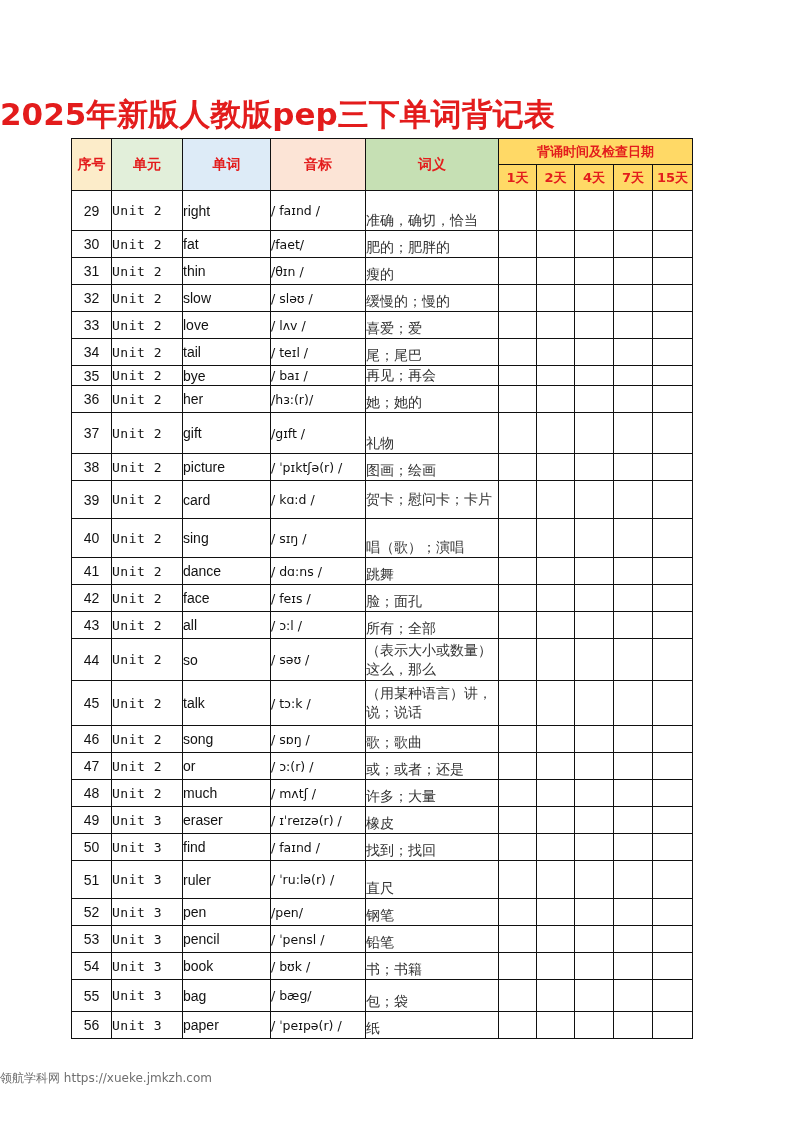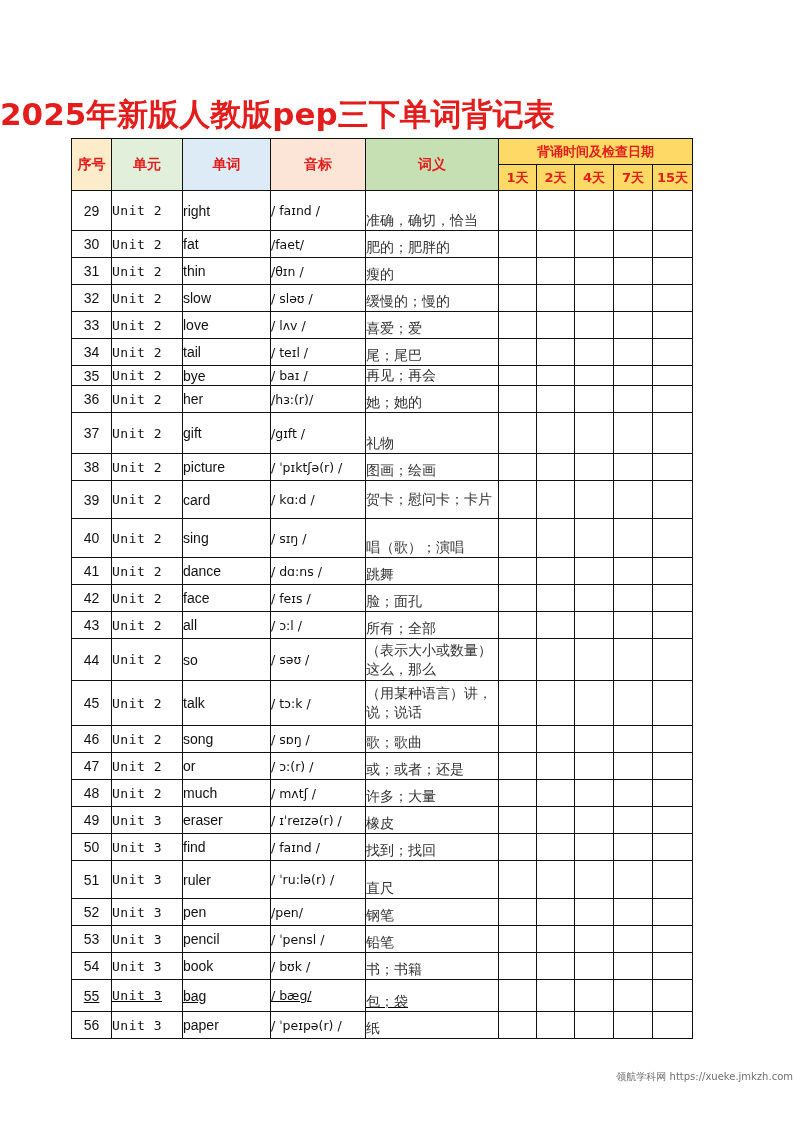--- a/index.html
+++ b/index.html
@@ -390,7 +390,7 @@
         <td class="box"></td>
         <td class="box"></td>
       </tr>
-      <tr style="height: 32px; text-decoration: underline;">
+      <tr style="height: 32px;">
         <td class="no">55</td>
         <td class="unitc">Unit 3</td>
         <td class="wordc">bag</td>

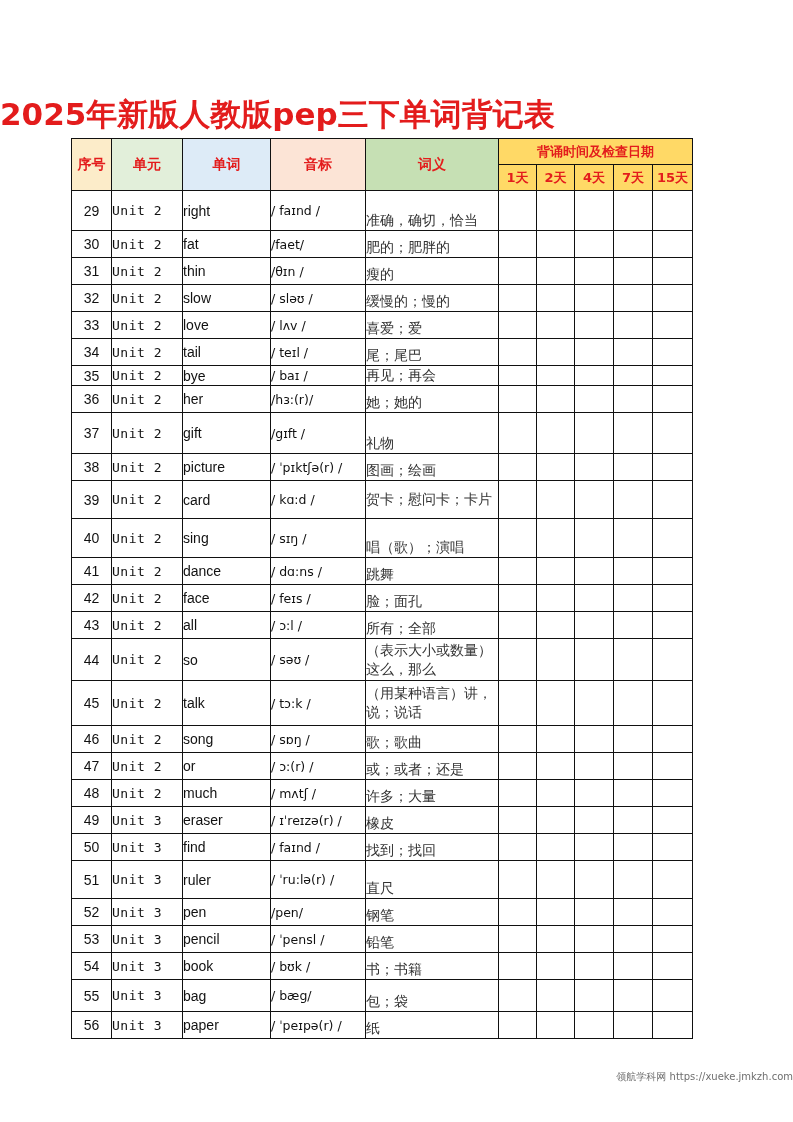--- a/index.html
+++ b/index.html
@@ -38,8 +38,8 @@
   td.meanc.top { vertical-align: middle; }
   td.box { }
   .footer {
-    position: absolute; left: 0; top: 1070px; width: 793px; text-align: right;
-    font-family: "DejaVu Sans", sans-serif; font-size: 10px; color: #6f6f6f;
+    position: absolute; left: 0; top: 1070px; width: 793px; text-align: left;
+    font-family: "DejaVu Sans", sans-serif; font-size: 12px; color: #6f6f6f;
   }
 </style>
 </head>

